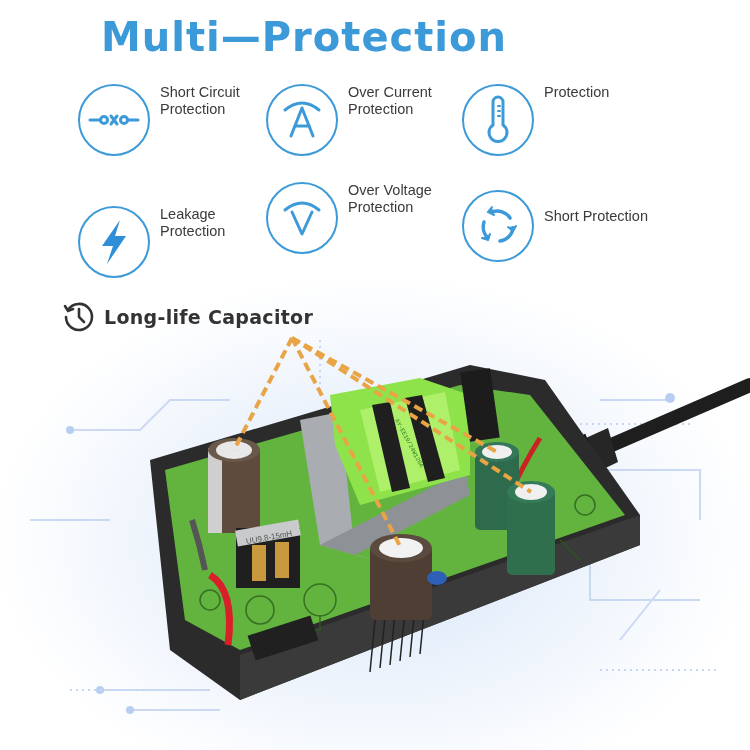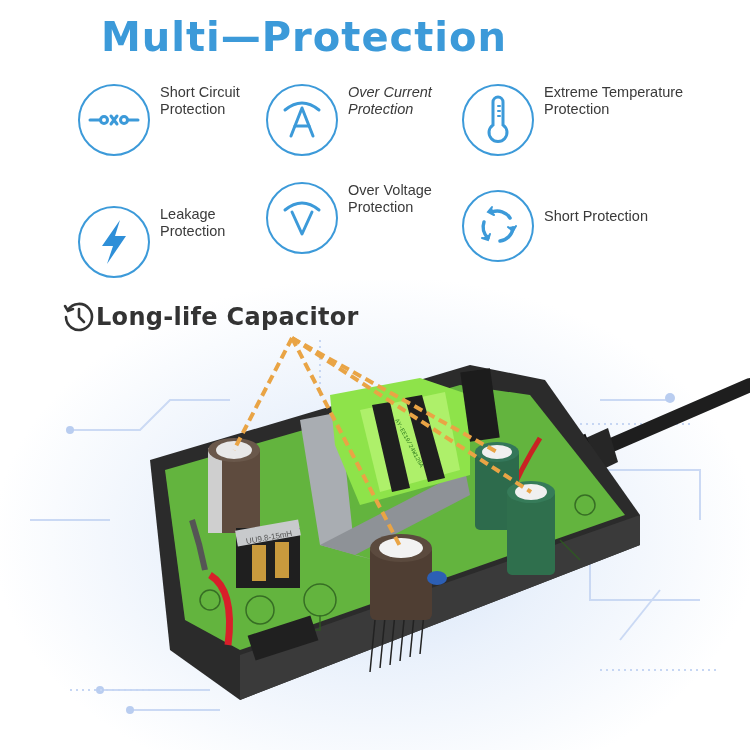--- a/index.html
+++ b/index.html
@@ -63,7 +63,7 @@
   </div>
 </div>
 
-<div class="feature" style="left:266px; top:84px;font-style:italic;">
+<div class="feature" style="left:266px; top:84px;">
   <div class="ring">
     <svg viewBox="0 0 56 56" fill="none" stroke="#3c9ad9" stroke-width="3" stroke-linecap="round" stroke-linejoin="round">
       <path d="M11 18 Q28 4 45 18"></path>

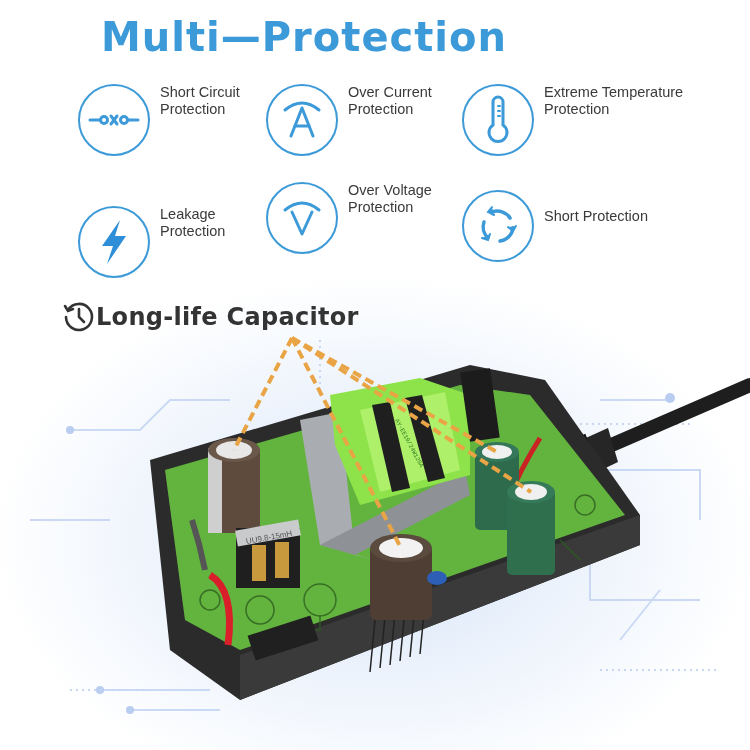--- a/index.html
+++ b/index.html
@@ -87,7 +87,6 @@
     </svg>
   </div>
   <div class="label">
-    <span>Extreme Temperature</span>
     <span>Protection</span>
   </div>
 </div>

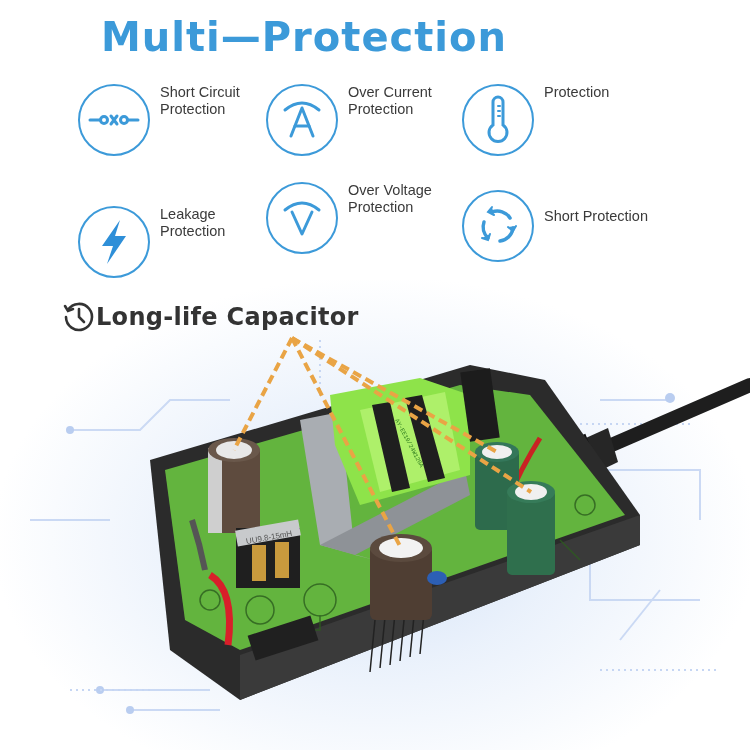--- a/index.html
+++ b/index.html
@@ -35,7 +35,7 @@
     position: absolute; left: 62px; top: 300px; display: flex; align-items: center;
   }
   .capacitor-heading .text {
-    font-size: 24px; font-weight: bold; color: #333;
+    margin-left: 8px; font-size: 19px; font-weight: bold; color: #333;
     font-family: "DejaVu Sans", "Liberation Sans", sans-serif; letter-spacing: 0.3px;
   }
 

